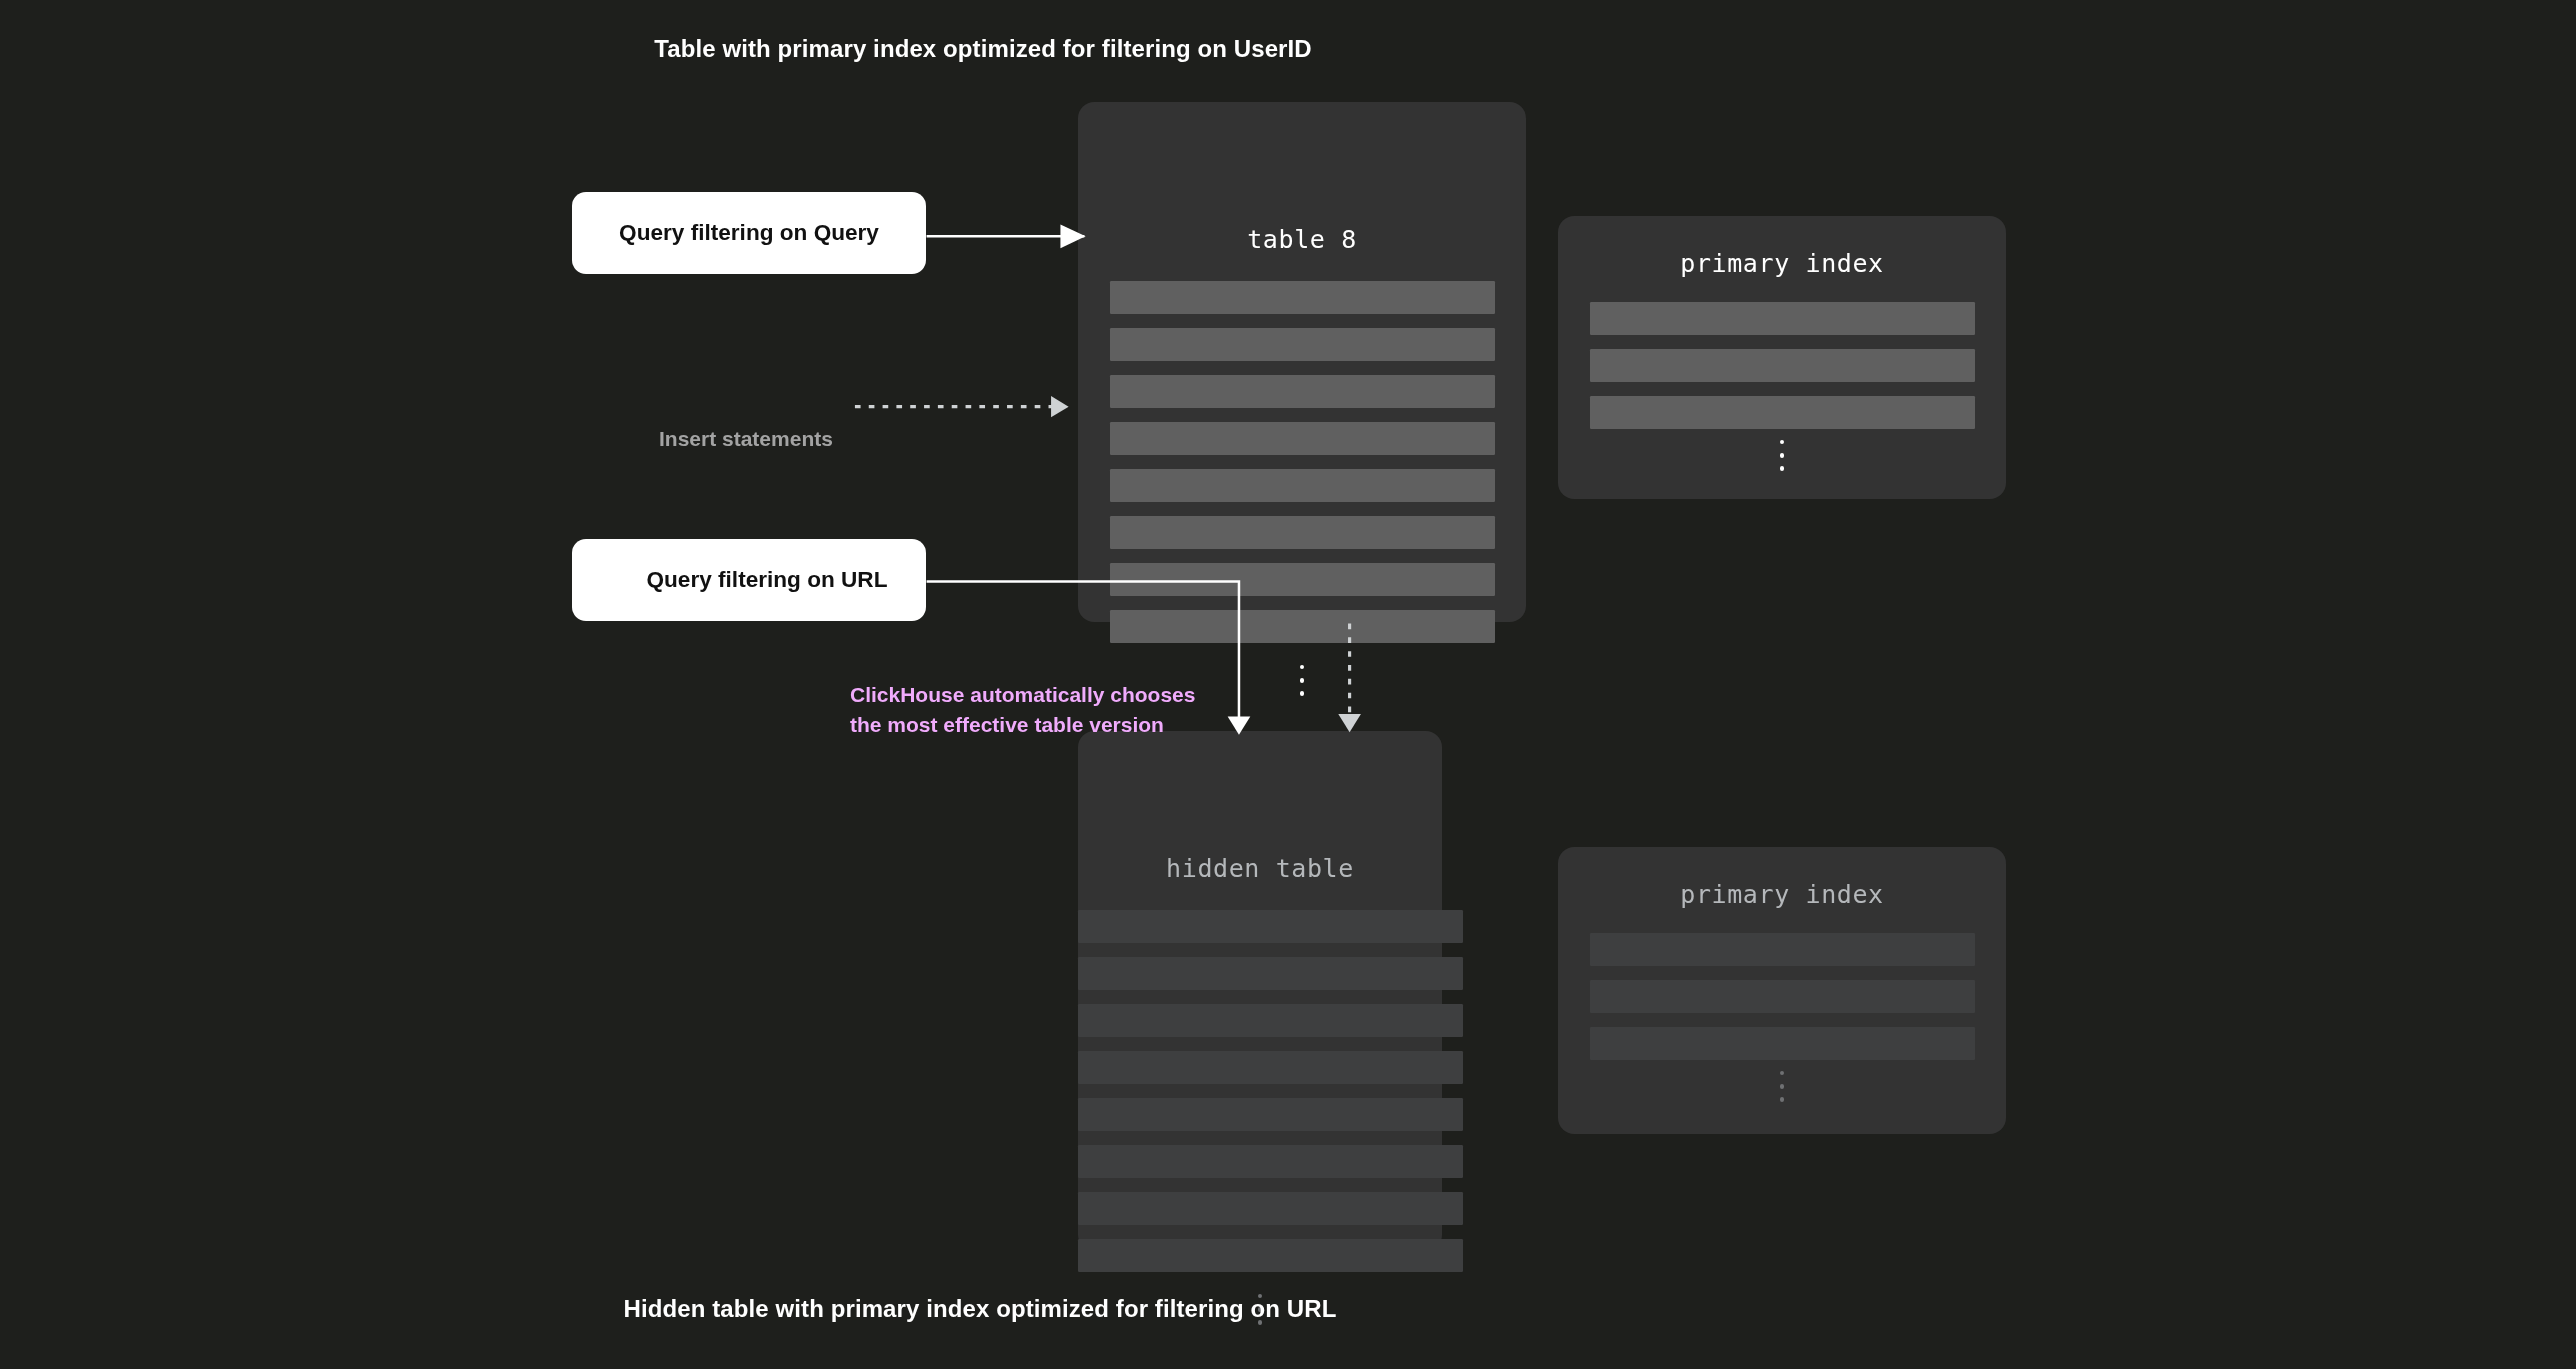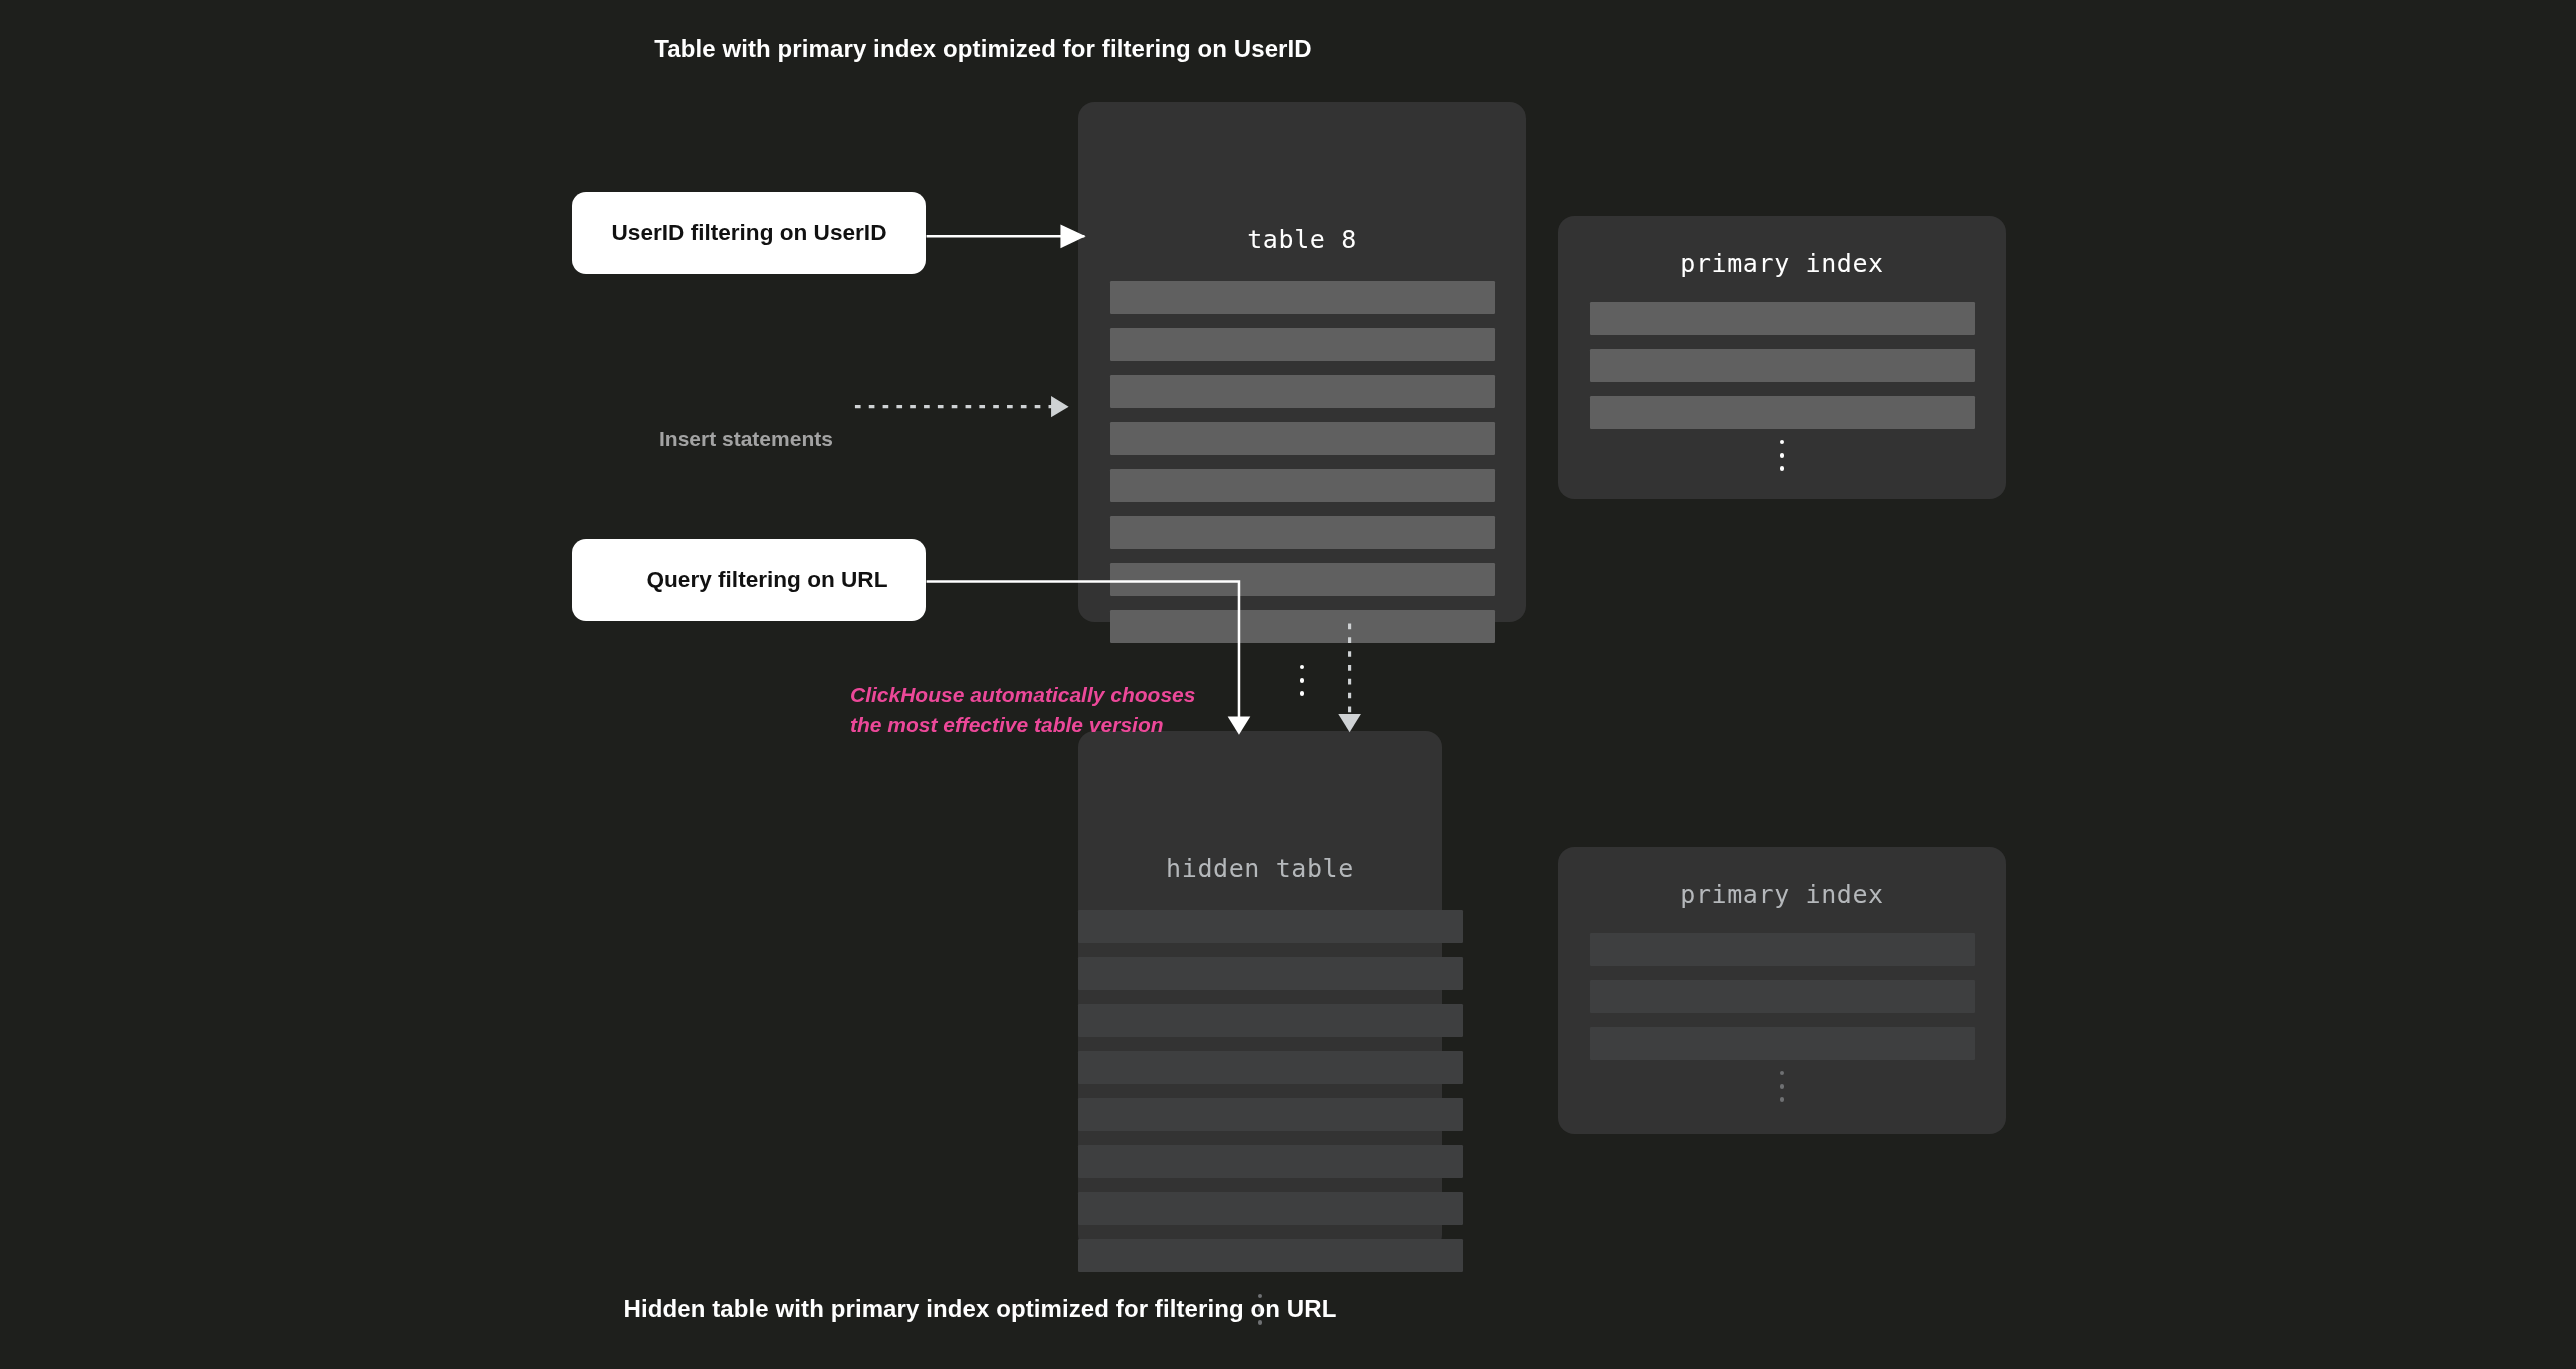--- a/index.html
+++ b/index.html
@@ -225,7 +225,7 @@
   </svg>
 
   <div class="pill" style="left:572px; top:192px; width:354px; height:82px;">
-    <span>UserID filtering on UserID</span>
+    <span>Query filtering on Query</span>
   </div>
 
   <div class="pill" style="left:572px; top:539px; width:354px; height:82px;padding-left:36px;">

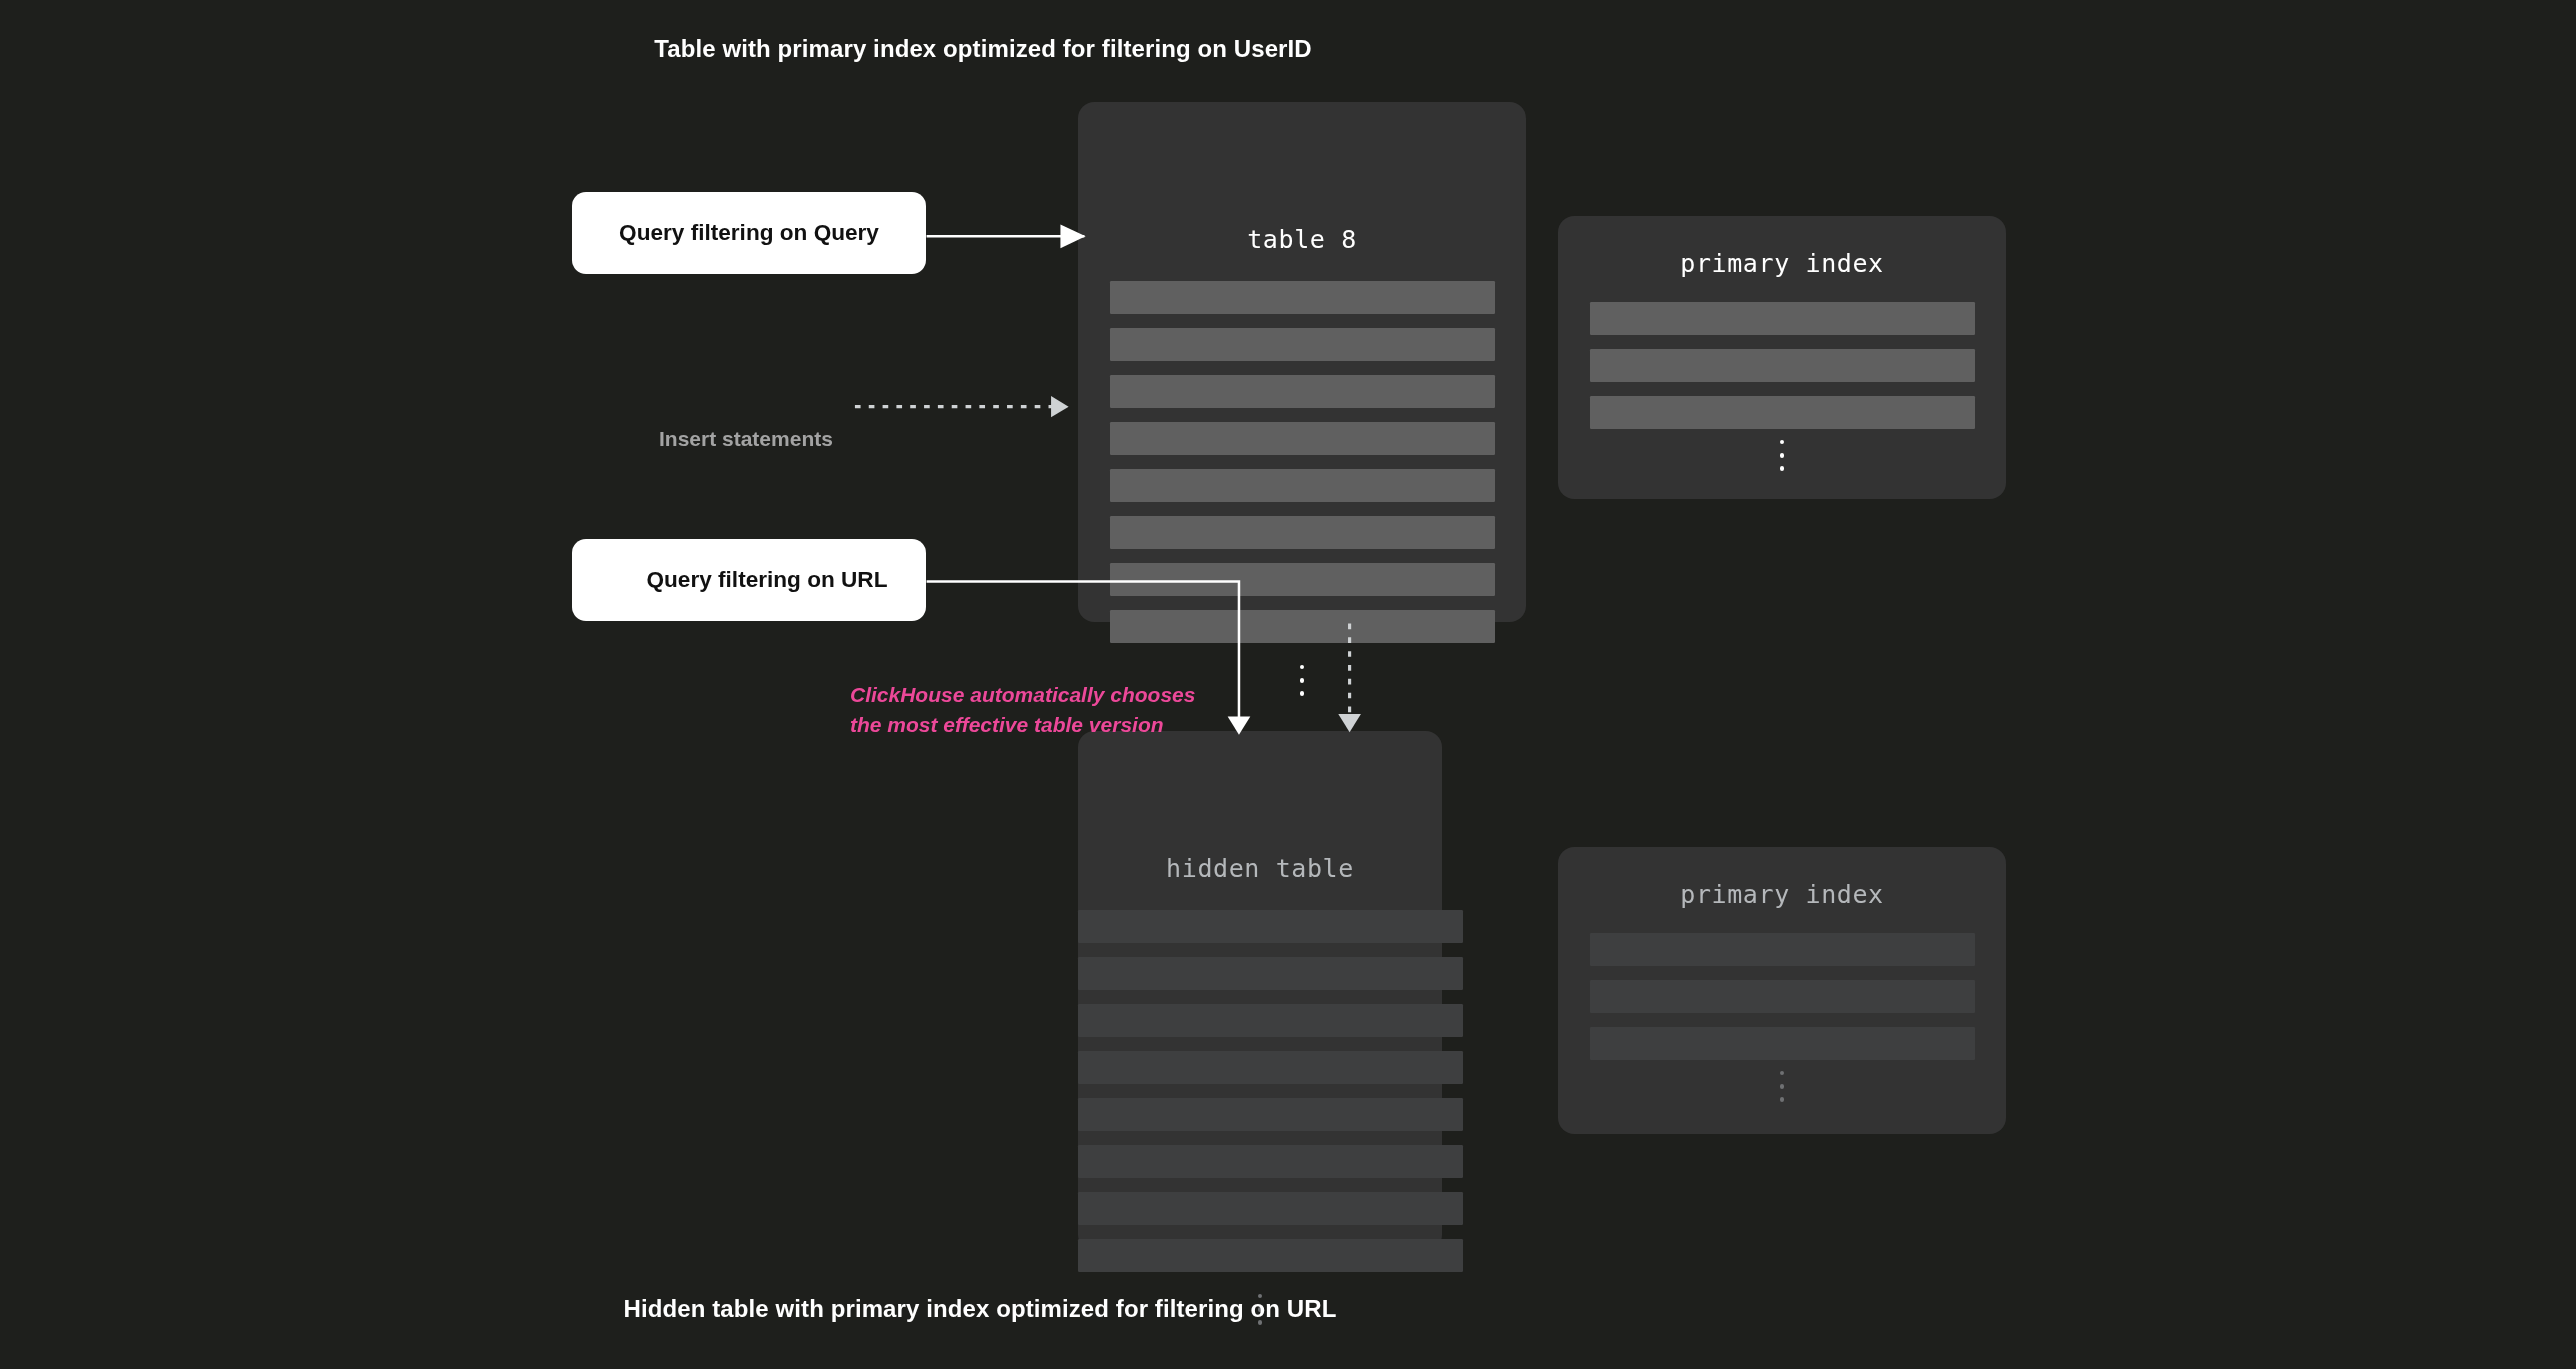--- a/index.html
+++ b/index.html
@@ -110,7 +110,7 @@
     white-space: pre-line;
   }
   .label.gray  { color: #a3a3a3; }
-  .label.white { color: #ec4899; font-style: italic; }
+  .label.white { color: #f0abfc; }
 
   
   #connectors {

